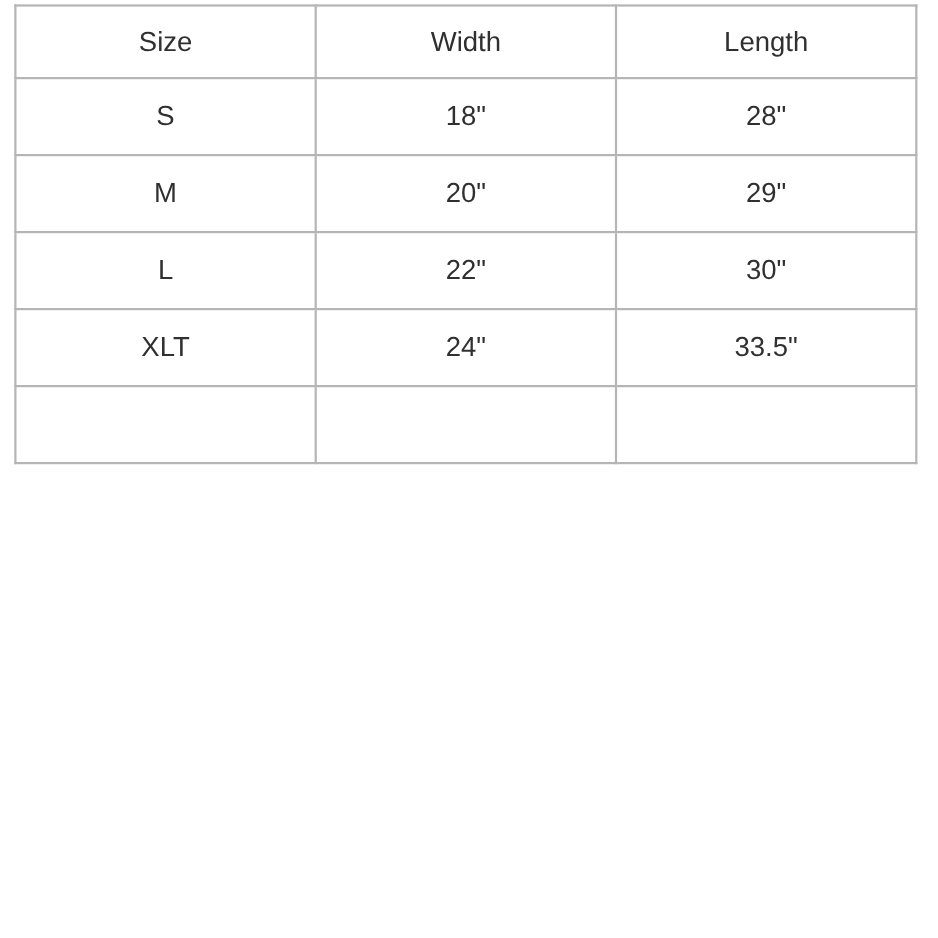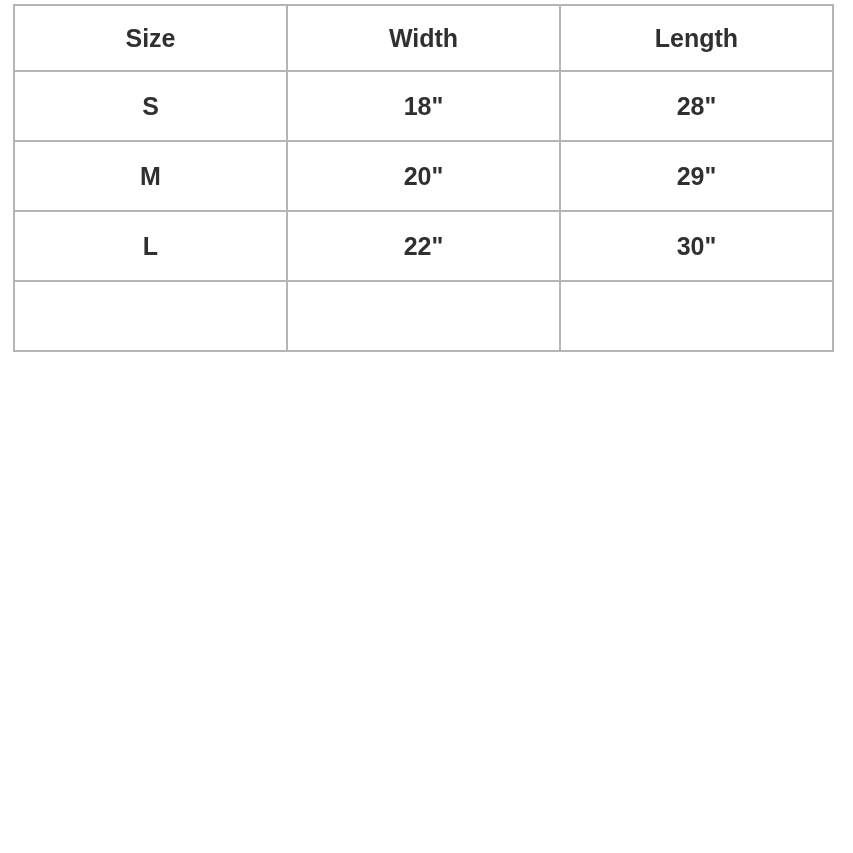--- a/index.html
+++ b/index.html
@@ -29,7 +29,7 @@
     vertical-align: middle;
     color: #303030;
     font-size: 25px;
-    font-weight: 700;
+    font-weight: 400;
     padding: 0;
     overflow: hidden;
     white-space: nowrap;

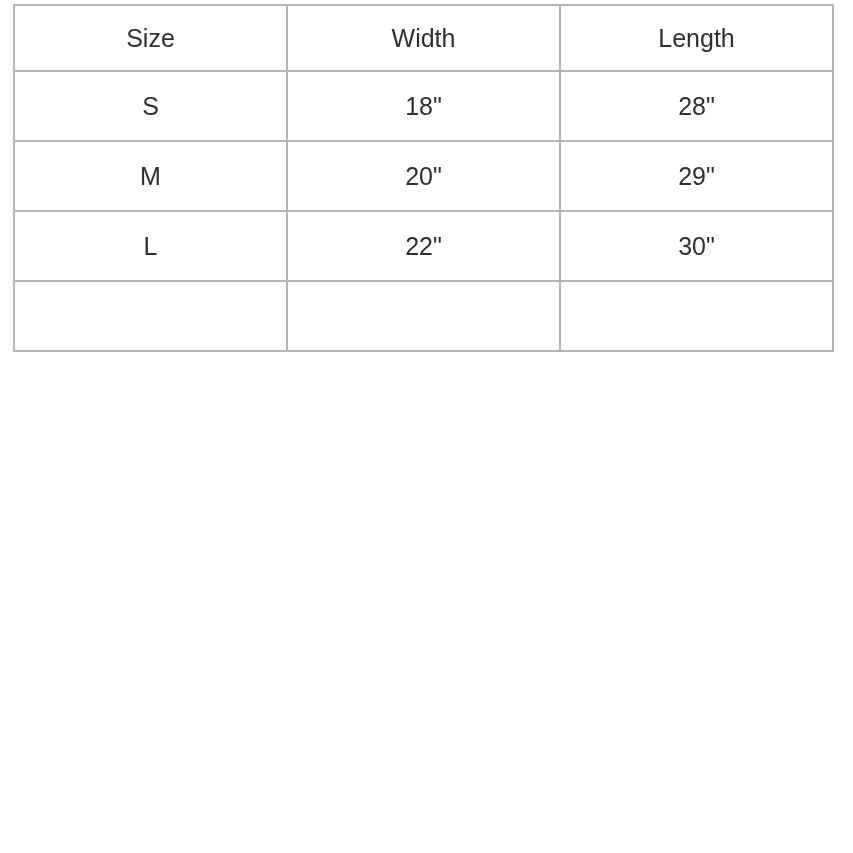--- a/index.html
+++ b/index.html
@@ -74,6 +74,11 @@
         <td>30"</td>
       </tr>
       <tr>
+        <td>XLT</td>
+        <td>24"</td>
+        <td>33.5"</td>
+      </tr>
+      <tr>
         <td></td>
         <td></td>
         <td></td>

